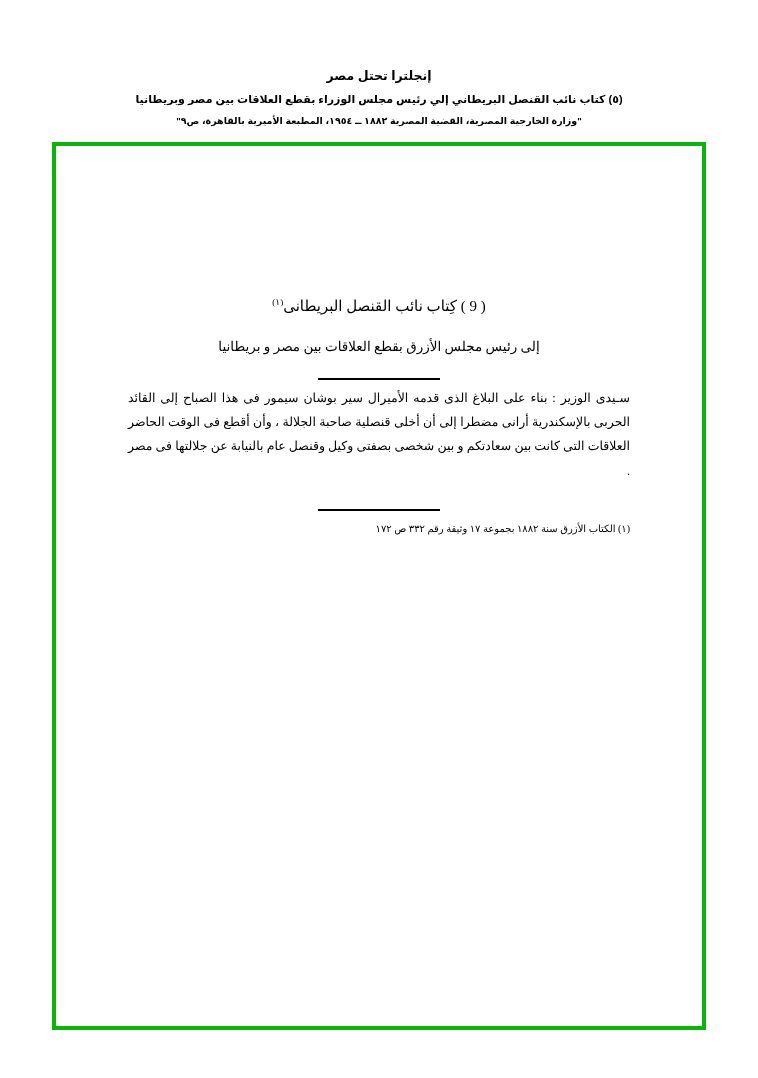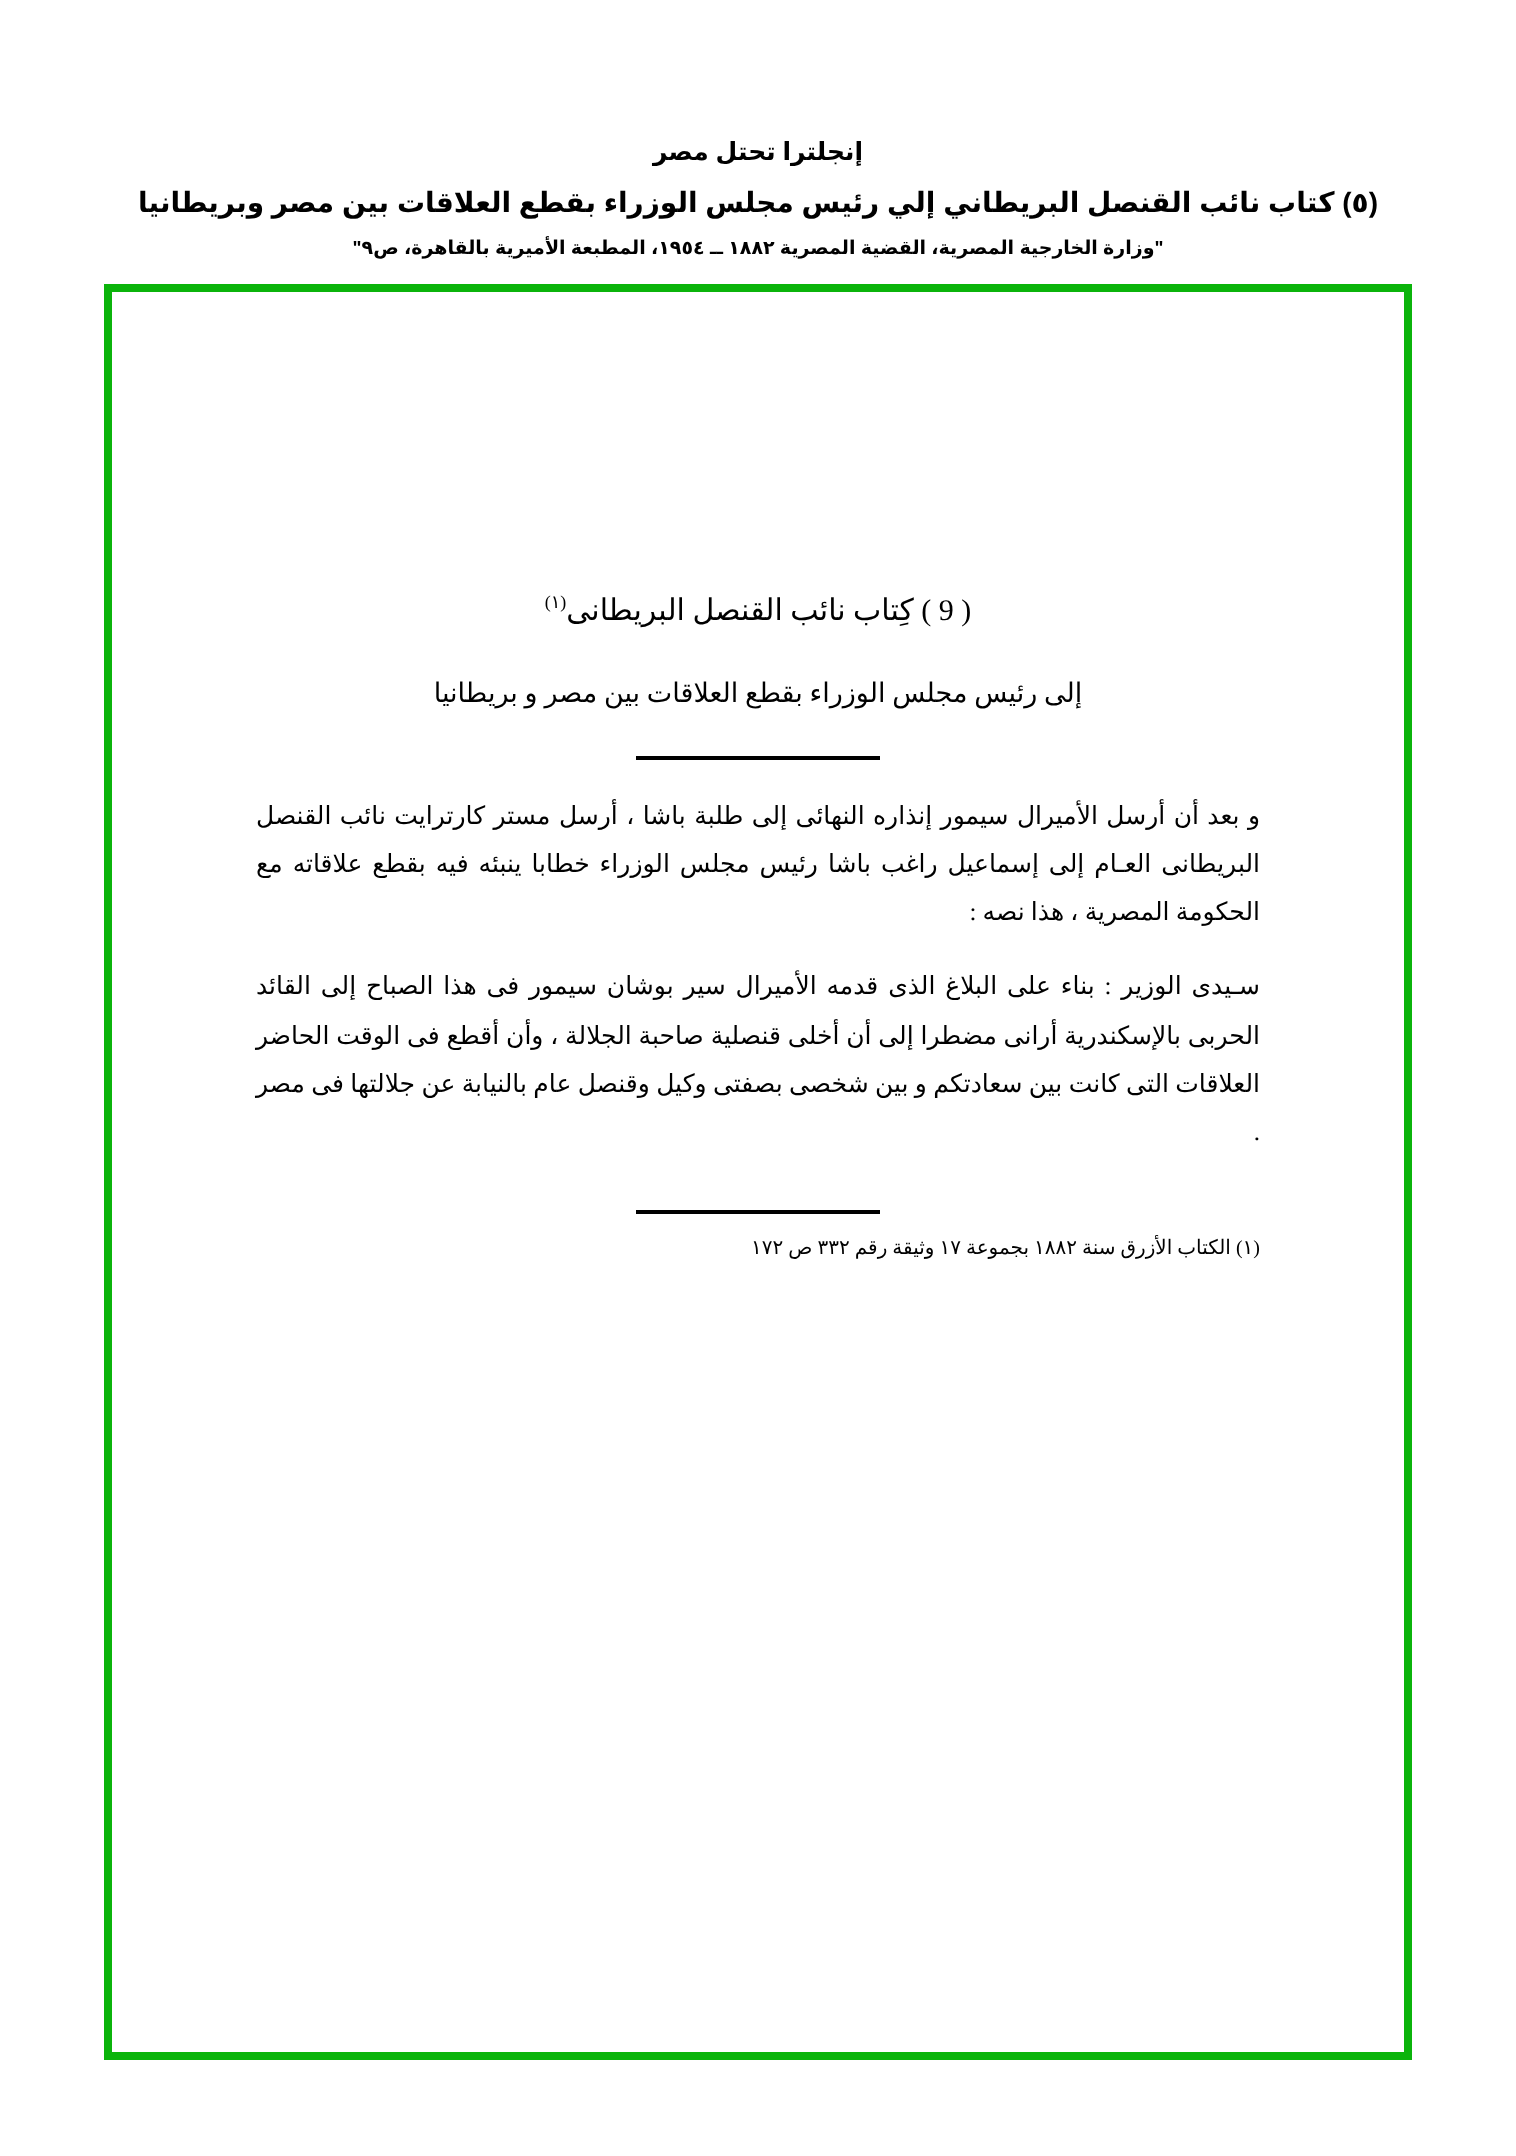--- a/index.html
+++ b/index.html
@@ -32,7 +32,7 @@
   .header-line-2 {
     font-family: "Liberation Sans", "DejaVu Sans", sans-serif;
     font-weight: bold;
-    font-size: 14px;
+    font-size: 11px;
     margin-bottom: 9px;
   }
   .header-line-3 {

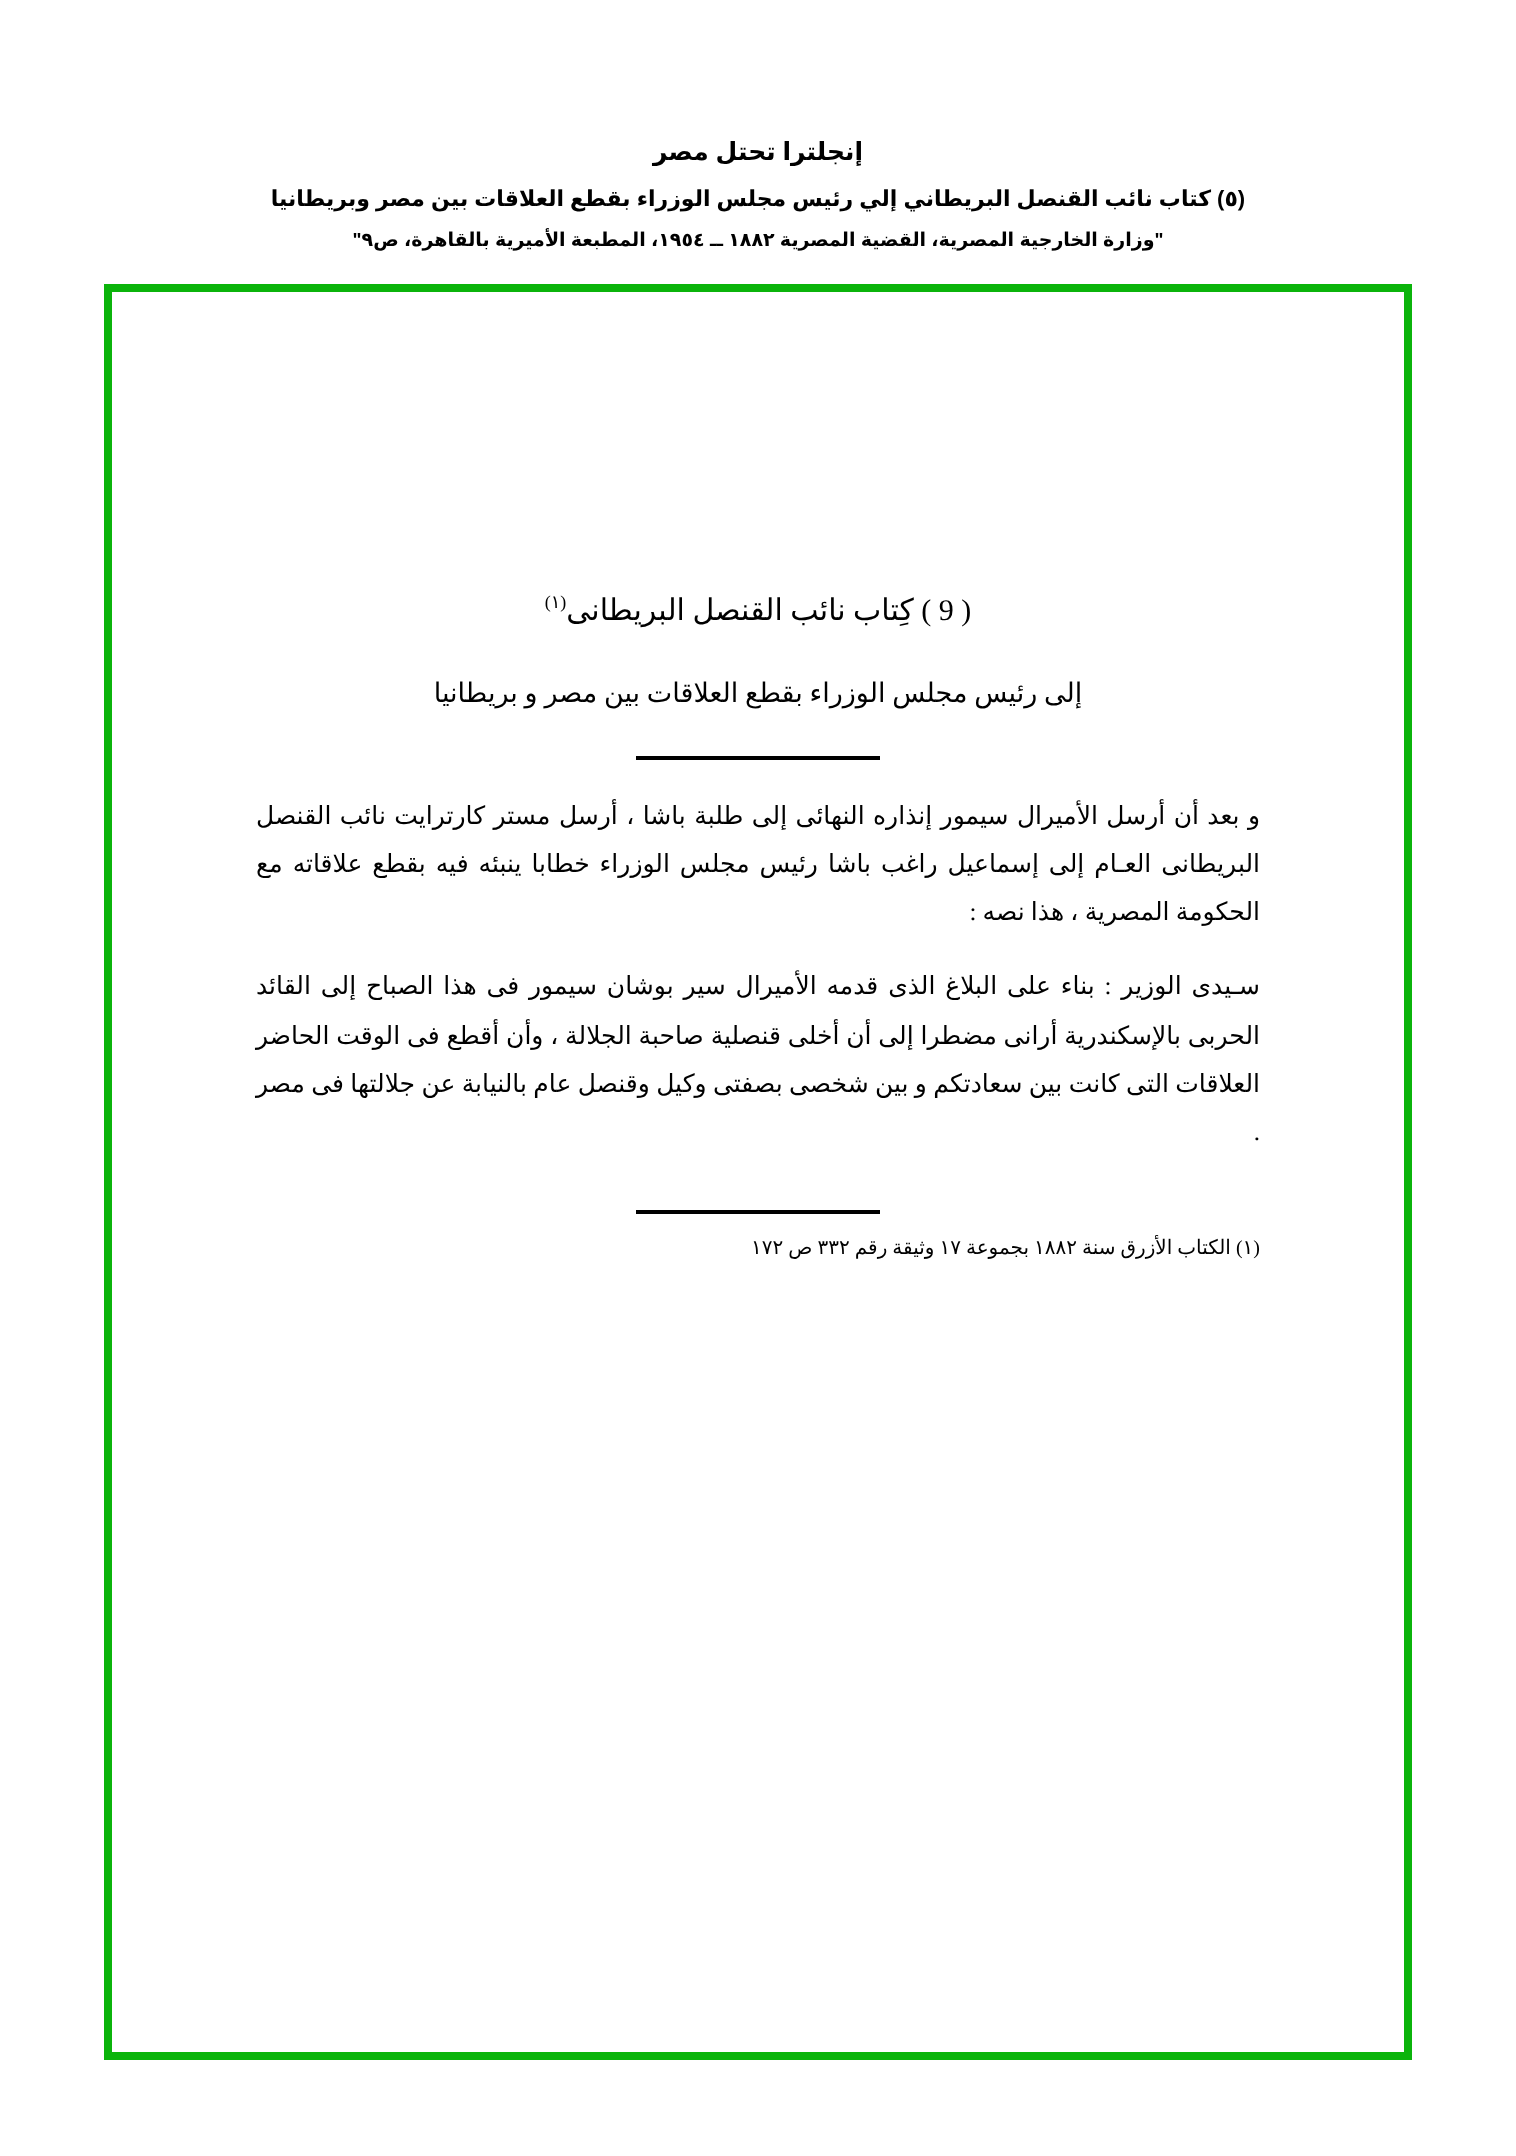--- a/index.html
+++ b/index.html
@@ -123,7 +123,7 @@
       <span>( 9 ) كِتاب نائب القنصل البريطانى</span><span class="sup">(١)</span>
     </div>
 
-    <div class="doc-subtitle">إلى رئيس مجلس الوزراء بقطع العلاقات بين مصر و بريطانيا</div>
+    <div class="doc-subtitle">إلى رئيس مجلس الأزرق بقطع العلاقات بين مصر و بريطانيا</div>
 
     <div class="rule"></div>
 

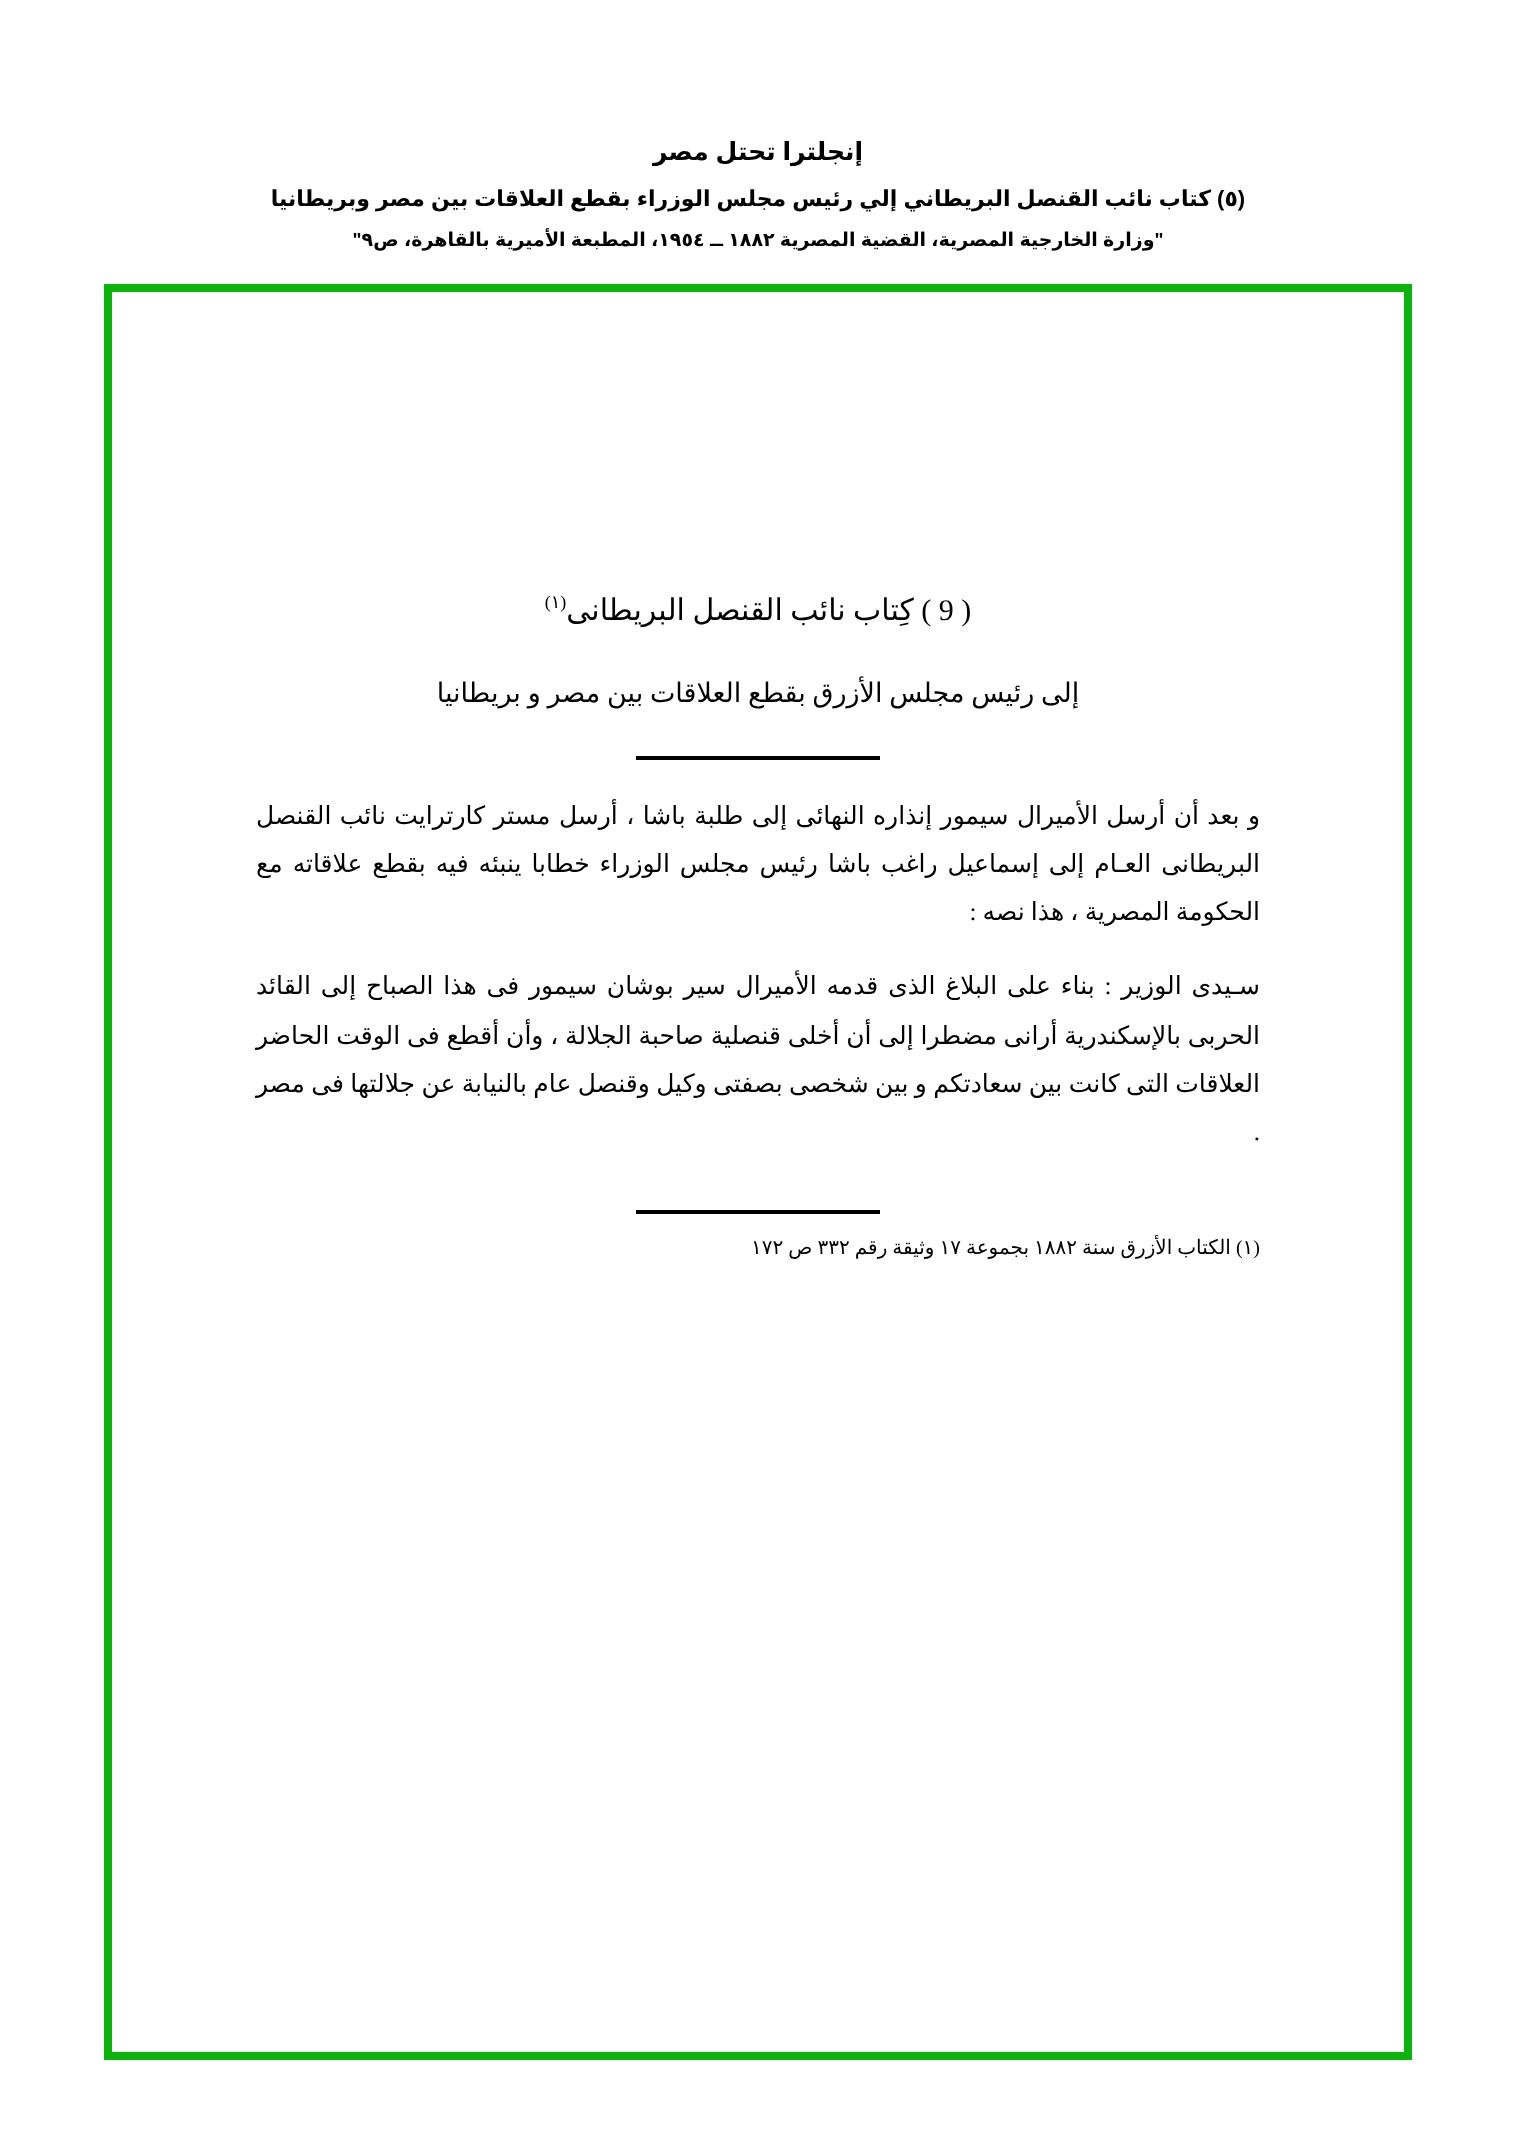--- a/index.html
+++ b/index.html
@@ -127,7 +127,6 @@
 
     <div class="rule"></div>
 
-    <p class="para">و بعد أن أرسل الأميرال سيمور إنذاره النهائى إلى طلبة باشا ، أرسل مستر كارترايت نائب القنصل البريطانى العـام إلى إسماعيل راغب باشا رئيس مجلس الوزراء خطابا ينبئه فيه بقطع علاقاته مع الحكومة المصرية ، هذا نصه :</p>
 
     <p class="para para-2">سـيدى الوزير : بناء على البلاغ الذى قدمه الأميرال سير بوشان سيمور فى هذا الصباح إلى القائد الحربى بالإسكندرية أرانى مضطرا إلى أن أخلى قنصلية صاحبة الجلالة ، وأن أقطع فى الوقت الحاضر العلاقات التى كانت بين سعادتكم و بين شخصى بصفتى وكيل وقنصل عام بالنيابة عن جلالتها فى مصر .</p>
 

